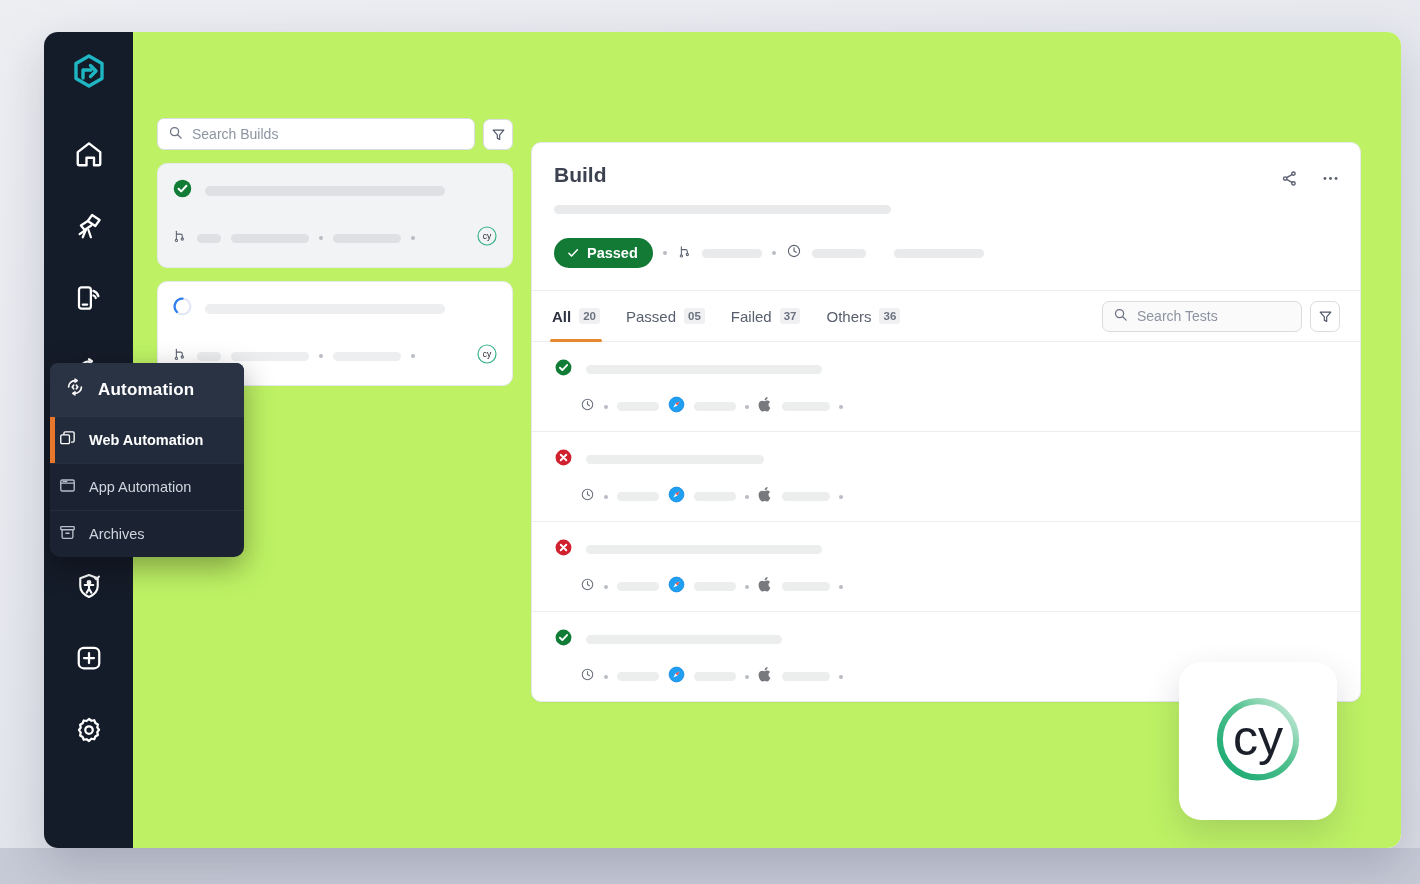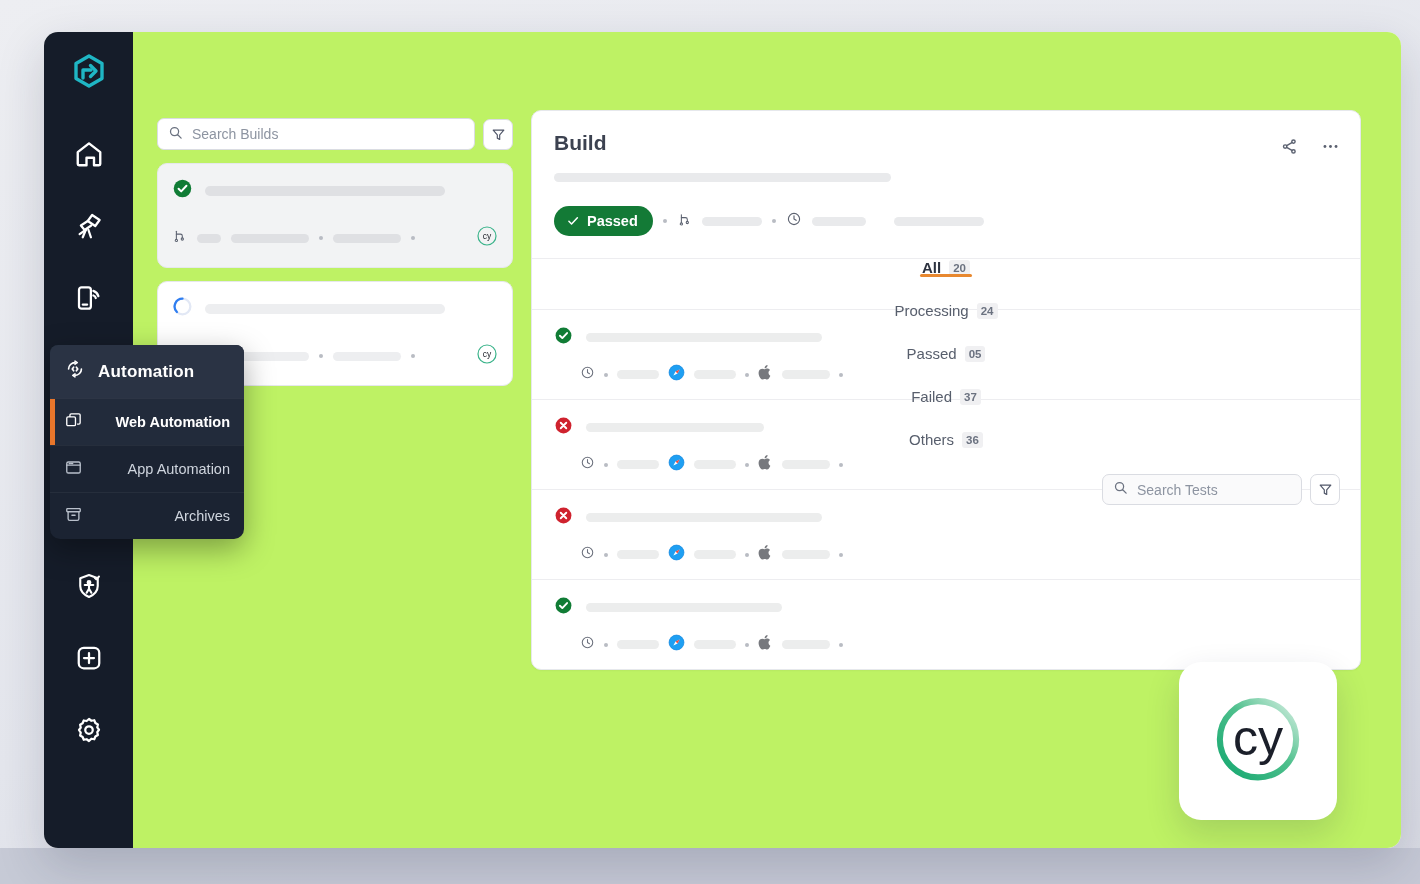--- a/index.html
+++ b/index.html
@@ -88,7 +88,7 @@
   .cy-badge{ margin-left:auto; }
   .dotmark{ width:4px; height:4px; border-radius:50%; background:#b9bcc3; }
   
-  .right-pane{ flex:1; padding:78px 40px 0 18px; }
+  .right-pane{ flex:1; padding:78px 40px 0 18px;margin-top:32px; }
   .panel{
     border:1px solid #e6e8ec; border-radius:10px; background:#fff;
     box-shadow:0 1px 2px rgba(20,25,40,.04);

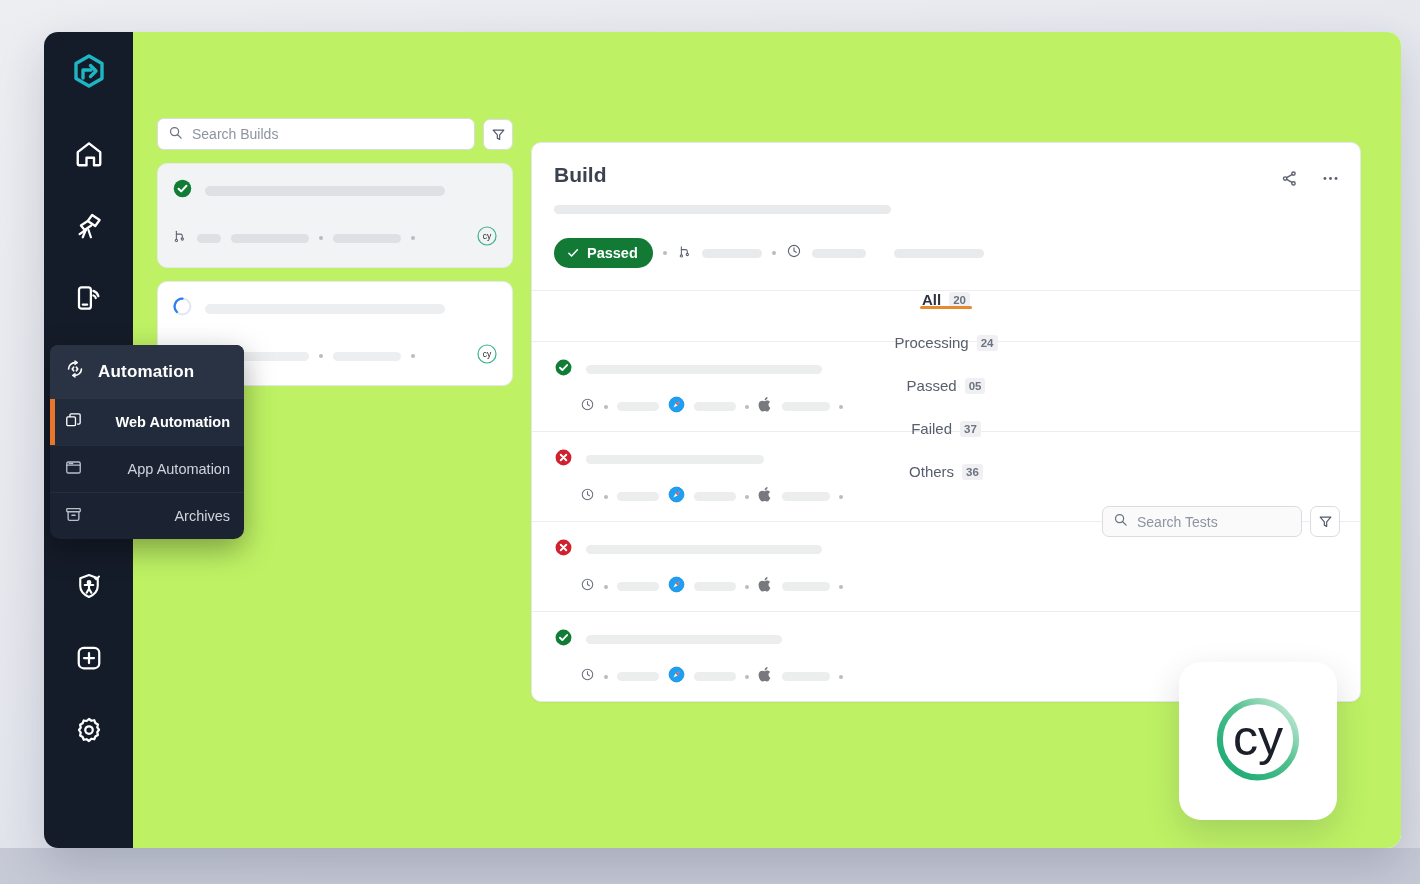--- a/index.html
+++ b/index.html
@@ -106,7 +106,7 @@
   .tabs{
     display:flex; align-items:center; gap:26px;
     border-top:1px solid #ededf0; border-bottom:1px solid #ededf0;
-    padding:0 20px; height:52px;flex-direction:column;
+    padding:0 20px; height:52px;
   }
   .tab{
     display:flex; align-items:center; gap:8px; height:100%;

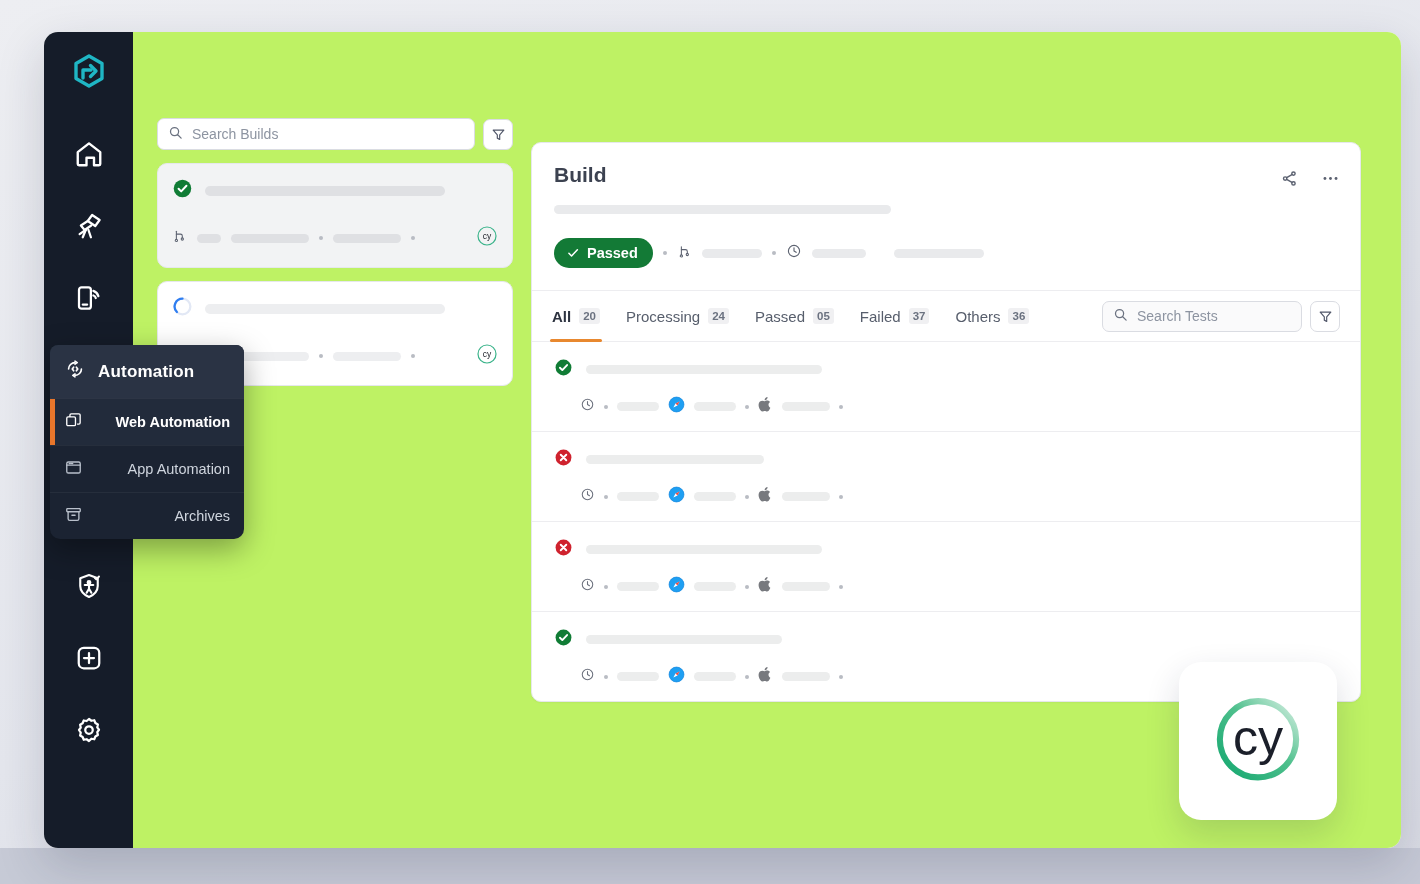--- a/index.html
+++ b/index.html
@@ -384,10 +384,6 @@
             <span class="cnt">20</span>
           </div>
           <div class="tab">
-            <span>Processing</span>
-            <span class="cnt">24</span>
-          </div>
-          <div class="tab">
             <span>Passed</span>
             <span class="cnt">05</span>
           </div>

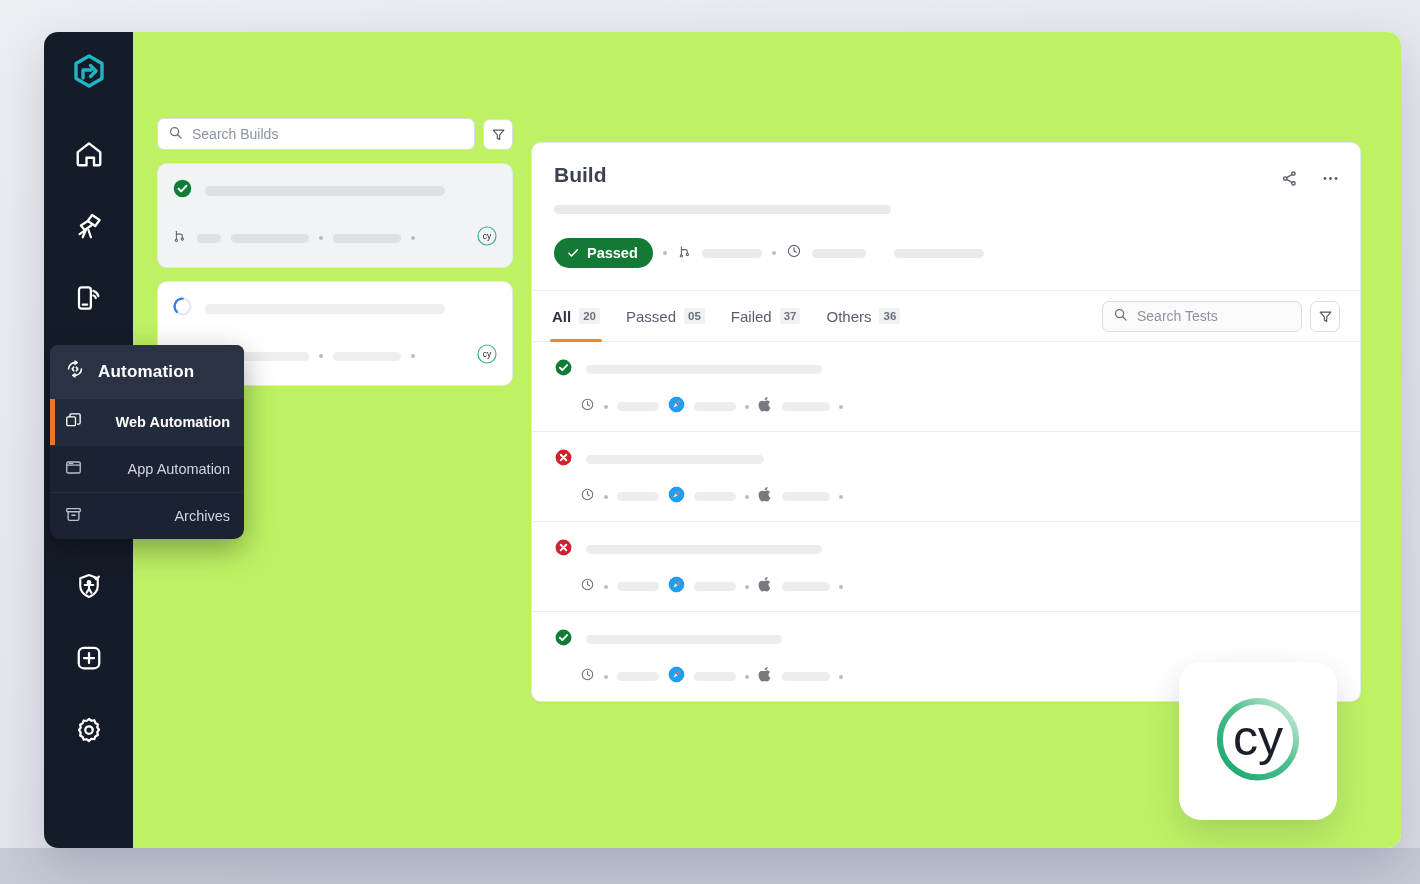--- a/index.html
+++ b/index.html
@@ -38,7 +38,7 @@
   .side-logo{ margin-bottom:30px; }
   
   .flyout{
-    position:absolute; left:6px; top:313px; width:194px;
+    position:absolute; left:6px; top:331px; width:194px;
     background:#1b2332; border-radius:8px 8px 10px 10px;
     box-shadow:0 10px 30px rgba(0,0,0,.35); overflow:hidden; z-index:40;
   }

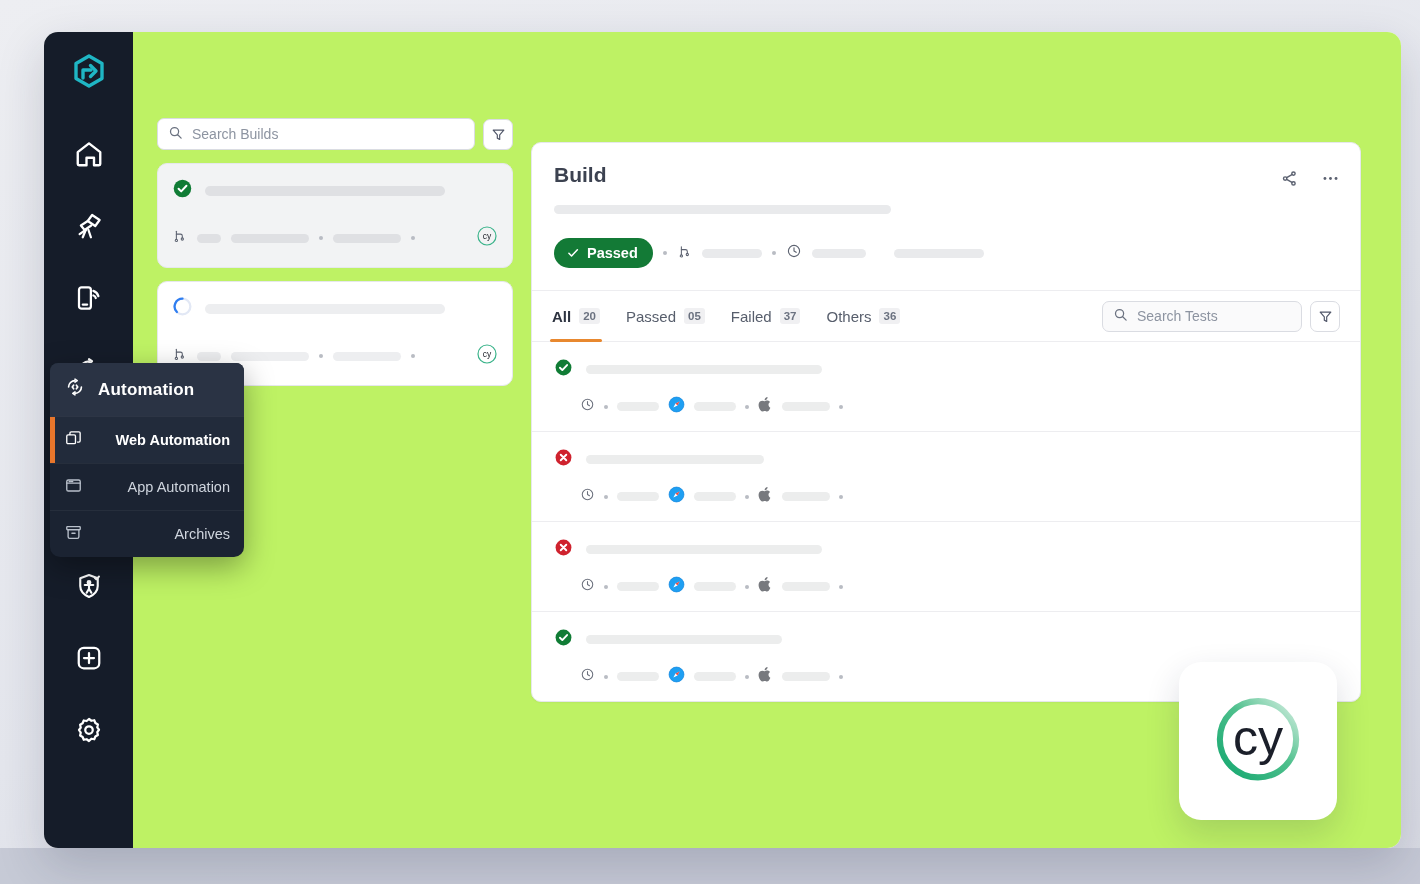--- a/index.html
+++ b/index.html
@@ -49,9 +49,9 @@
   }
   .flyout-item{
     display:flex; align-items:center; gap:12px;
-    padding:12px 14px; color:#cfd5de; font-size:14.5px;
+    padding:12px 8px; color:#cfd5de; font-size:14.5px;
     border-top:1px solid rgba(255,255,255,.05);
-    position:relative; cursor:pointer;justify-content:space-between;
+    position:relative; cursor:pointer;
   }
   .flyout-item.active{
     background:#222b3b; color:#fff; font-weight:700;

